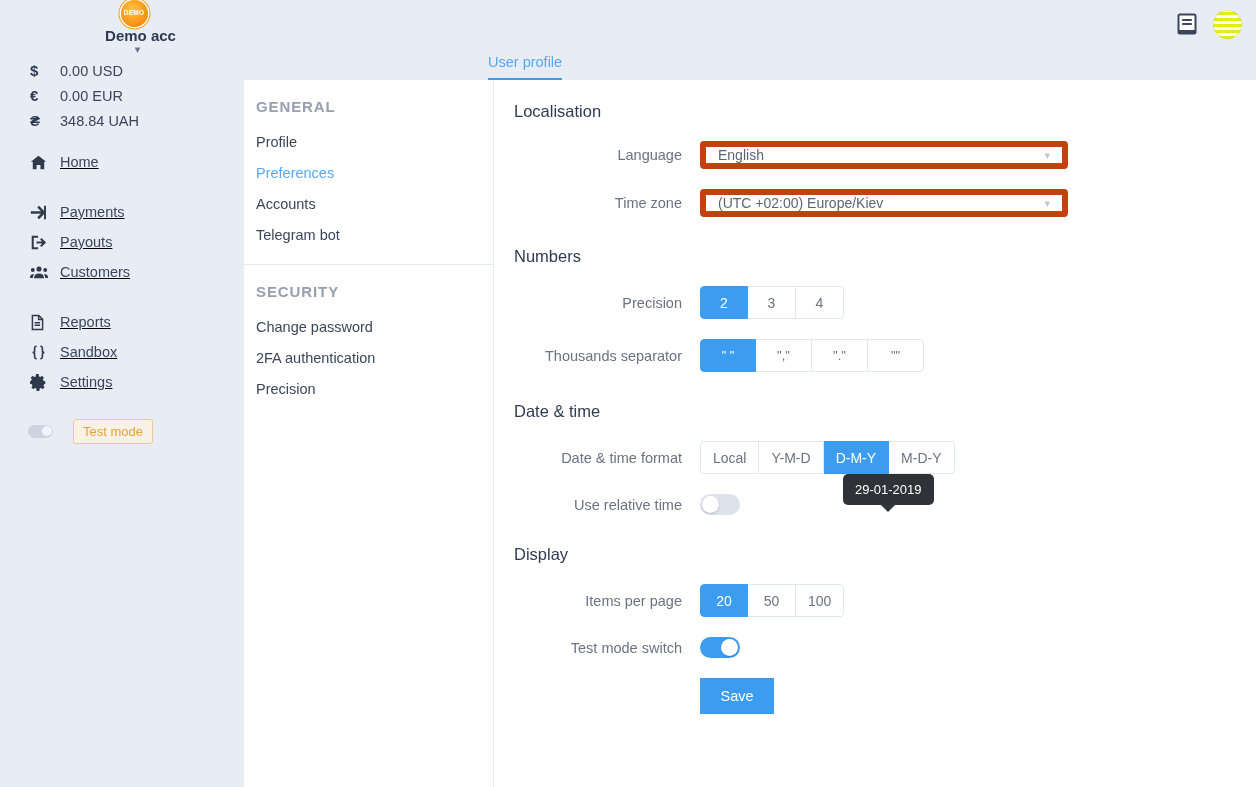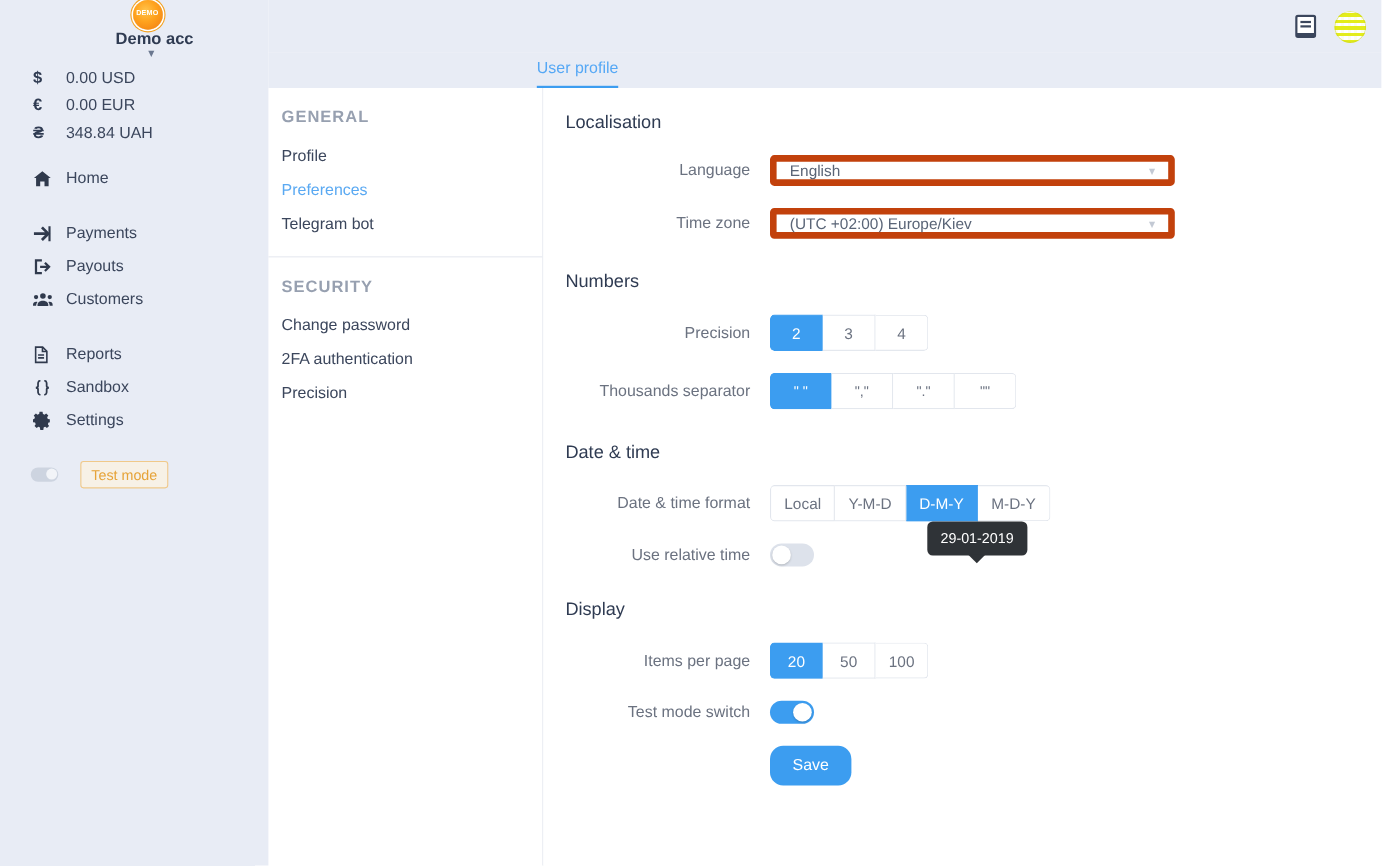--- a/index.html
+++ b/index.html
@@ -72,7 +72,7 @@
   }
   .bal-amt { font-size: 14.5px; color: #3b465c; }
 
-  .nav { margin-top: 14px; }
+  .nav { margin-top: 14px; text-decoration: underline; }
   .nav-item {
     display: flex; align-items: center; height: 30px;
     padding-left: 30px; cursor: pointer;

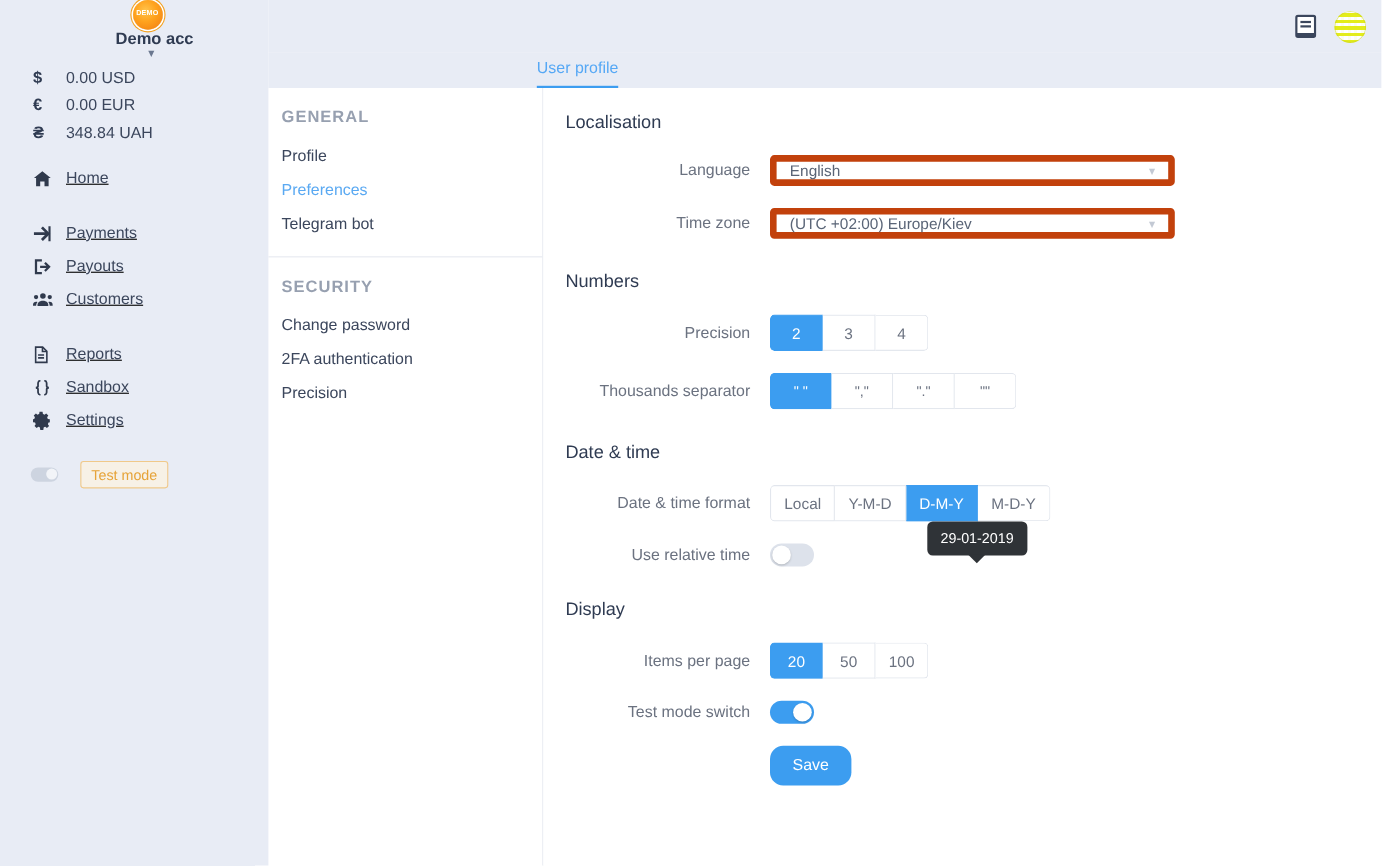--- a/index.html
+++ b/index.html
@@ -357,6 +357,7 @@
         <div class="subnav-head">GENERAL</div>
         <div class="subnav-item">Profile</div>
         <div class="subnav-item active">Preferences</div>
+        <div class="subnav-item">Accounts</div>
         <div class="subnav-item">Telegram bot</div>
         <div class="subnav-div"></div>
         <div class="subnav-head">SECURITY</div>

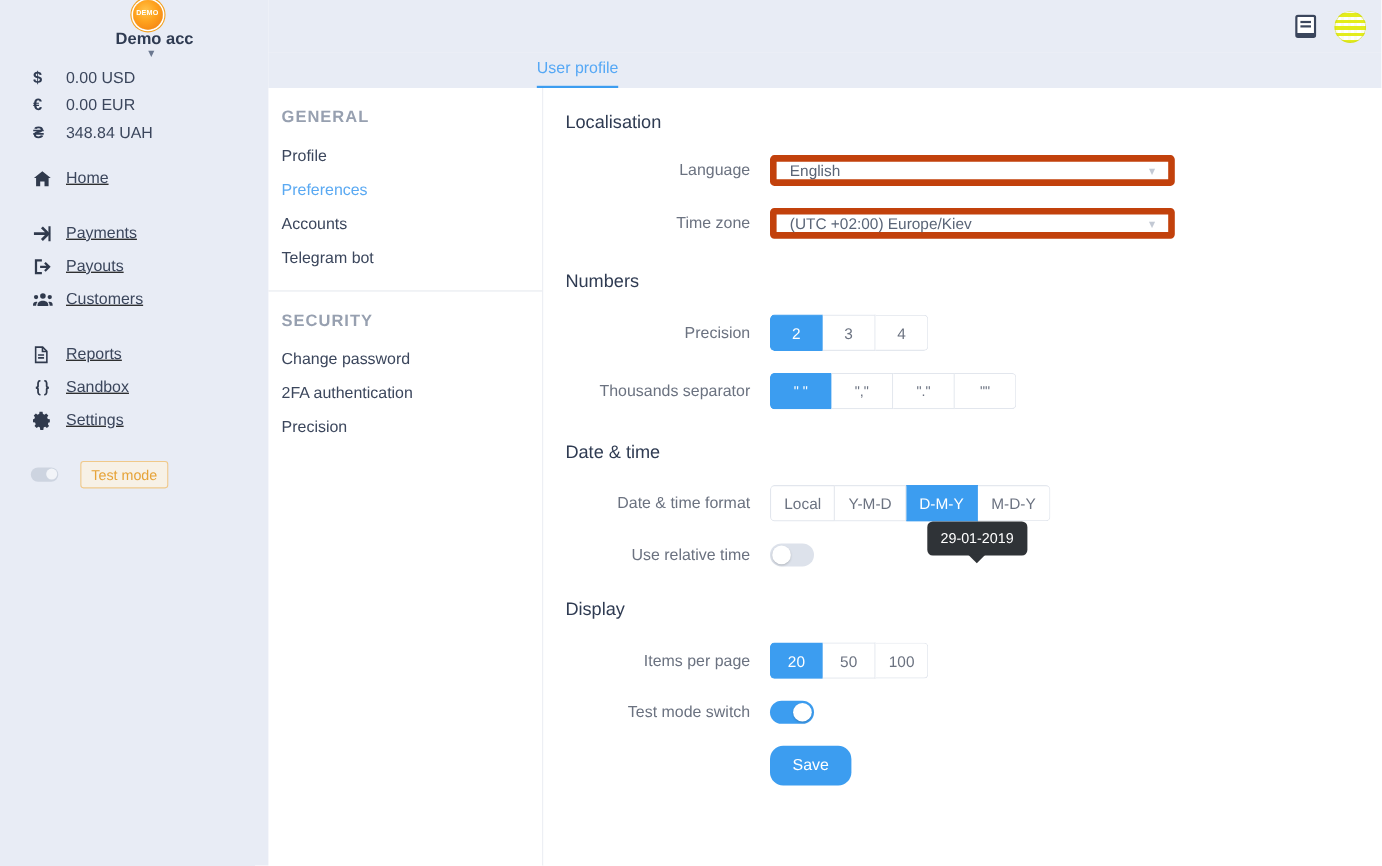--- a/index.html
+++ b/index.html
@@ -196,7 +196,7 @@
   .sw-lg.on::after { left: auto; right: 2px; }
 
   .save-btn {
-    margin-left: 186px; width: 74px; height: 36px; border-radius: 12px;
+    margin-left: 186px; width: 74px; height: 36px; border-radius: 0;
     background: #3c9df0; color: #ffffff; font-size: 14.5px;
     display: flex; align-items: center; justify-content: center;
     cursor: pointer; border: none; font-family: inherit;

